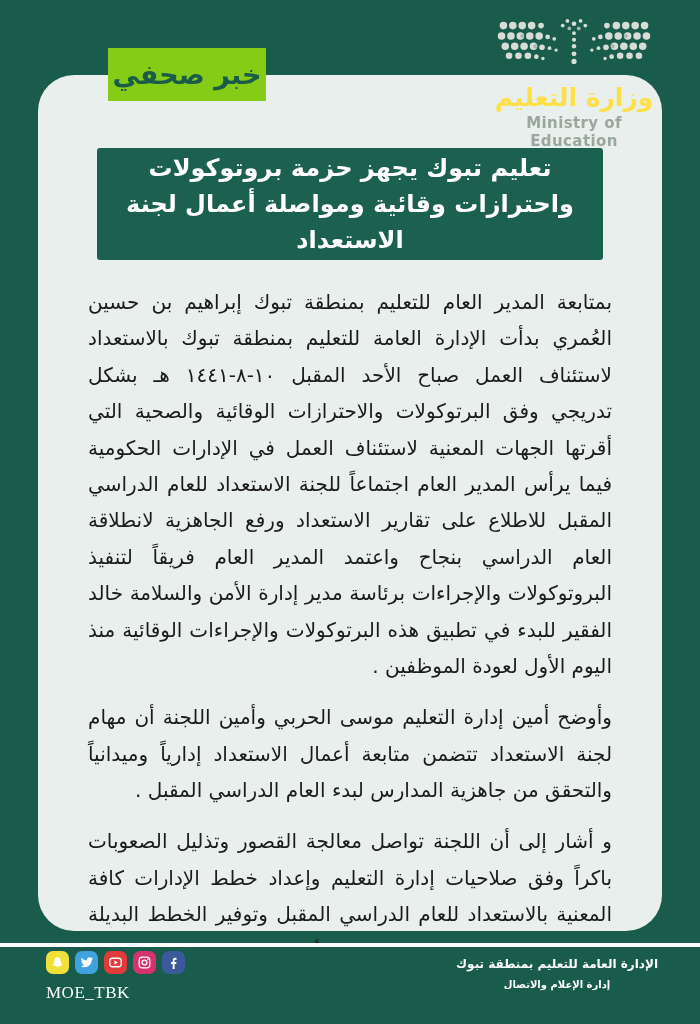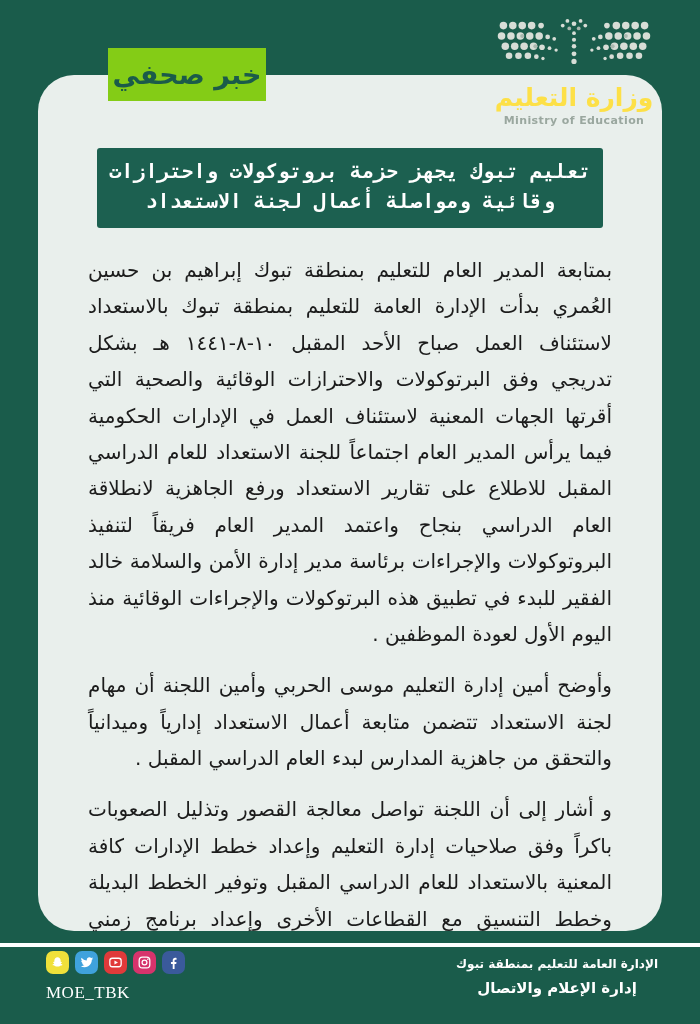--- a/index.html
+++ b/index.html
@@ -21,7 +21,7 @@
     text-align:center; z-index:6;
   }
   .logo-ar { color:#fde047; font-size:25px; font-weight:bold; margin-top:8px; direction:rtl; }
-  .logo-en { color:#9aa79f; font-size:11px; font-weight:bold; letter-spacing:.4px; margin-top:2px; }
+  .logo-en { color:#9aa79f; font-size:15px; font-weight:bold; letter-spacing:.4px; margin-top:2px; }
   
   .card {
     position:absolute; left:38px; top:75px; width:624px; height:856px;

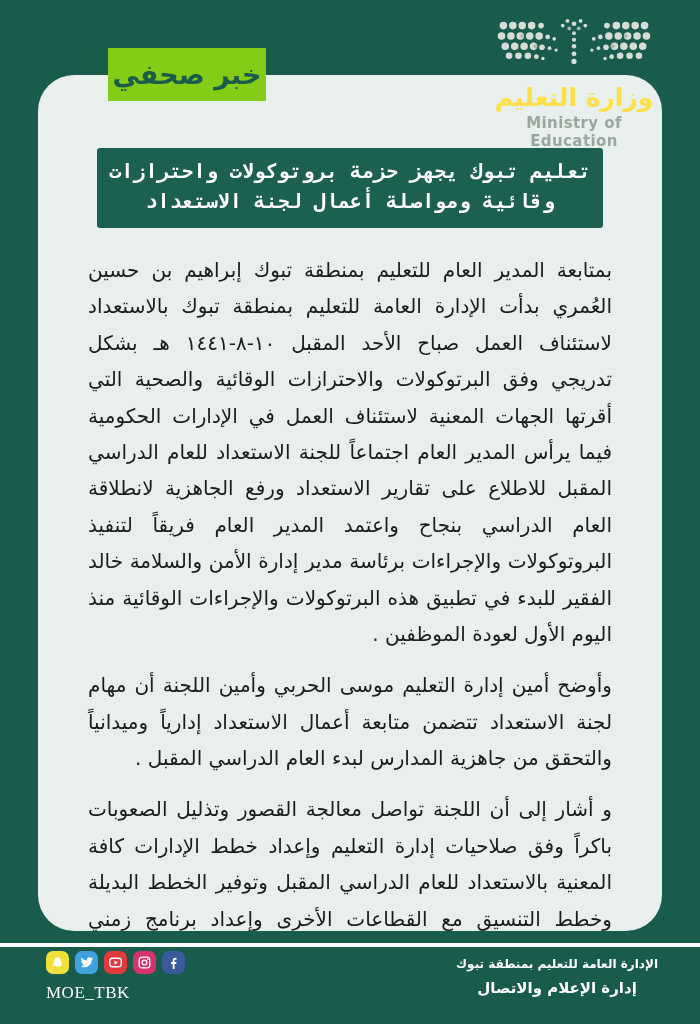--- a/index.html
+++ b/index.html
@@ -30,7 +30,7 @@
   .title-box {
     width:506px; margin:73px auto 0; background:#1c6050; color:#ffffff;
     text-align:center; direction:rtl; font-weight:bold;
-    font-size:20px; line-height:1.5; padding:10px 8px; border-radius:3px;font-family:Liberation Mono, monospace;
+    font-size:24px; line-height:1.5; padding:2px 8px; border-radius:3px;
   }
   .body-text {
     width:524px; margin:24px auto 0; direction:rtl;

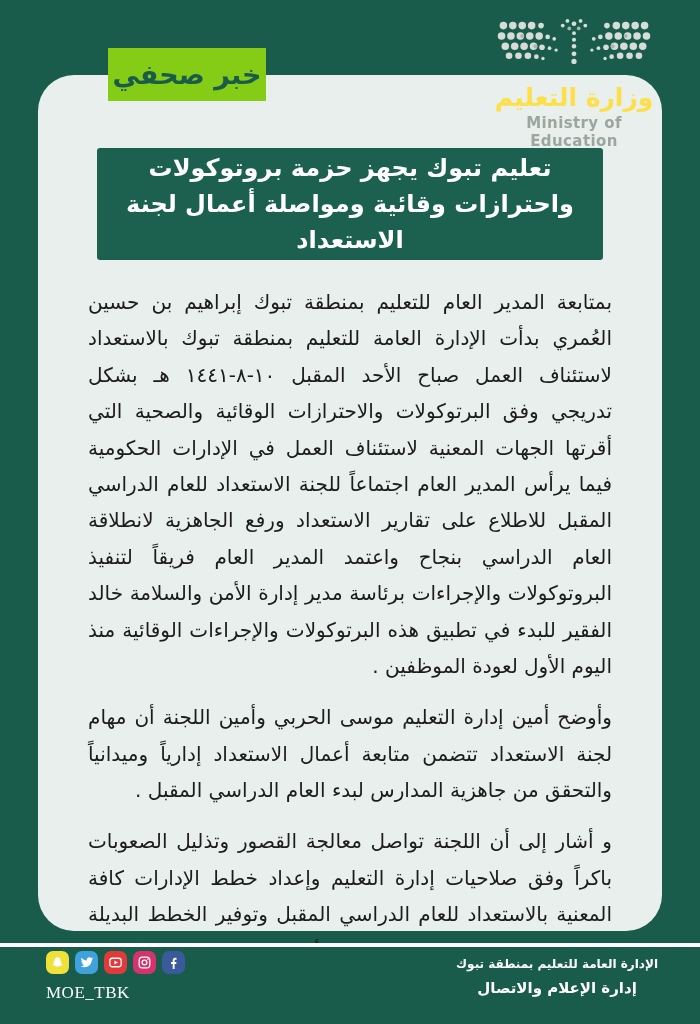--- a/index.html
+++ b/index.html
@@ -59,7 +59,7 @@
     color:#ffffff; direction:rtl;
   }
   .org-name { font-size:12px; font-weight:bold; }
-  .dept-name { font-size:15px; font-weight:bold; margin-top:8px; }
+  .dept-name { font-size:10px; font-weight:bold; margin-top:8px; }
 </style>
 </head>
 <body>

